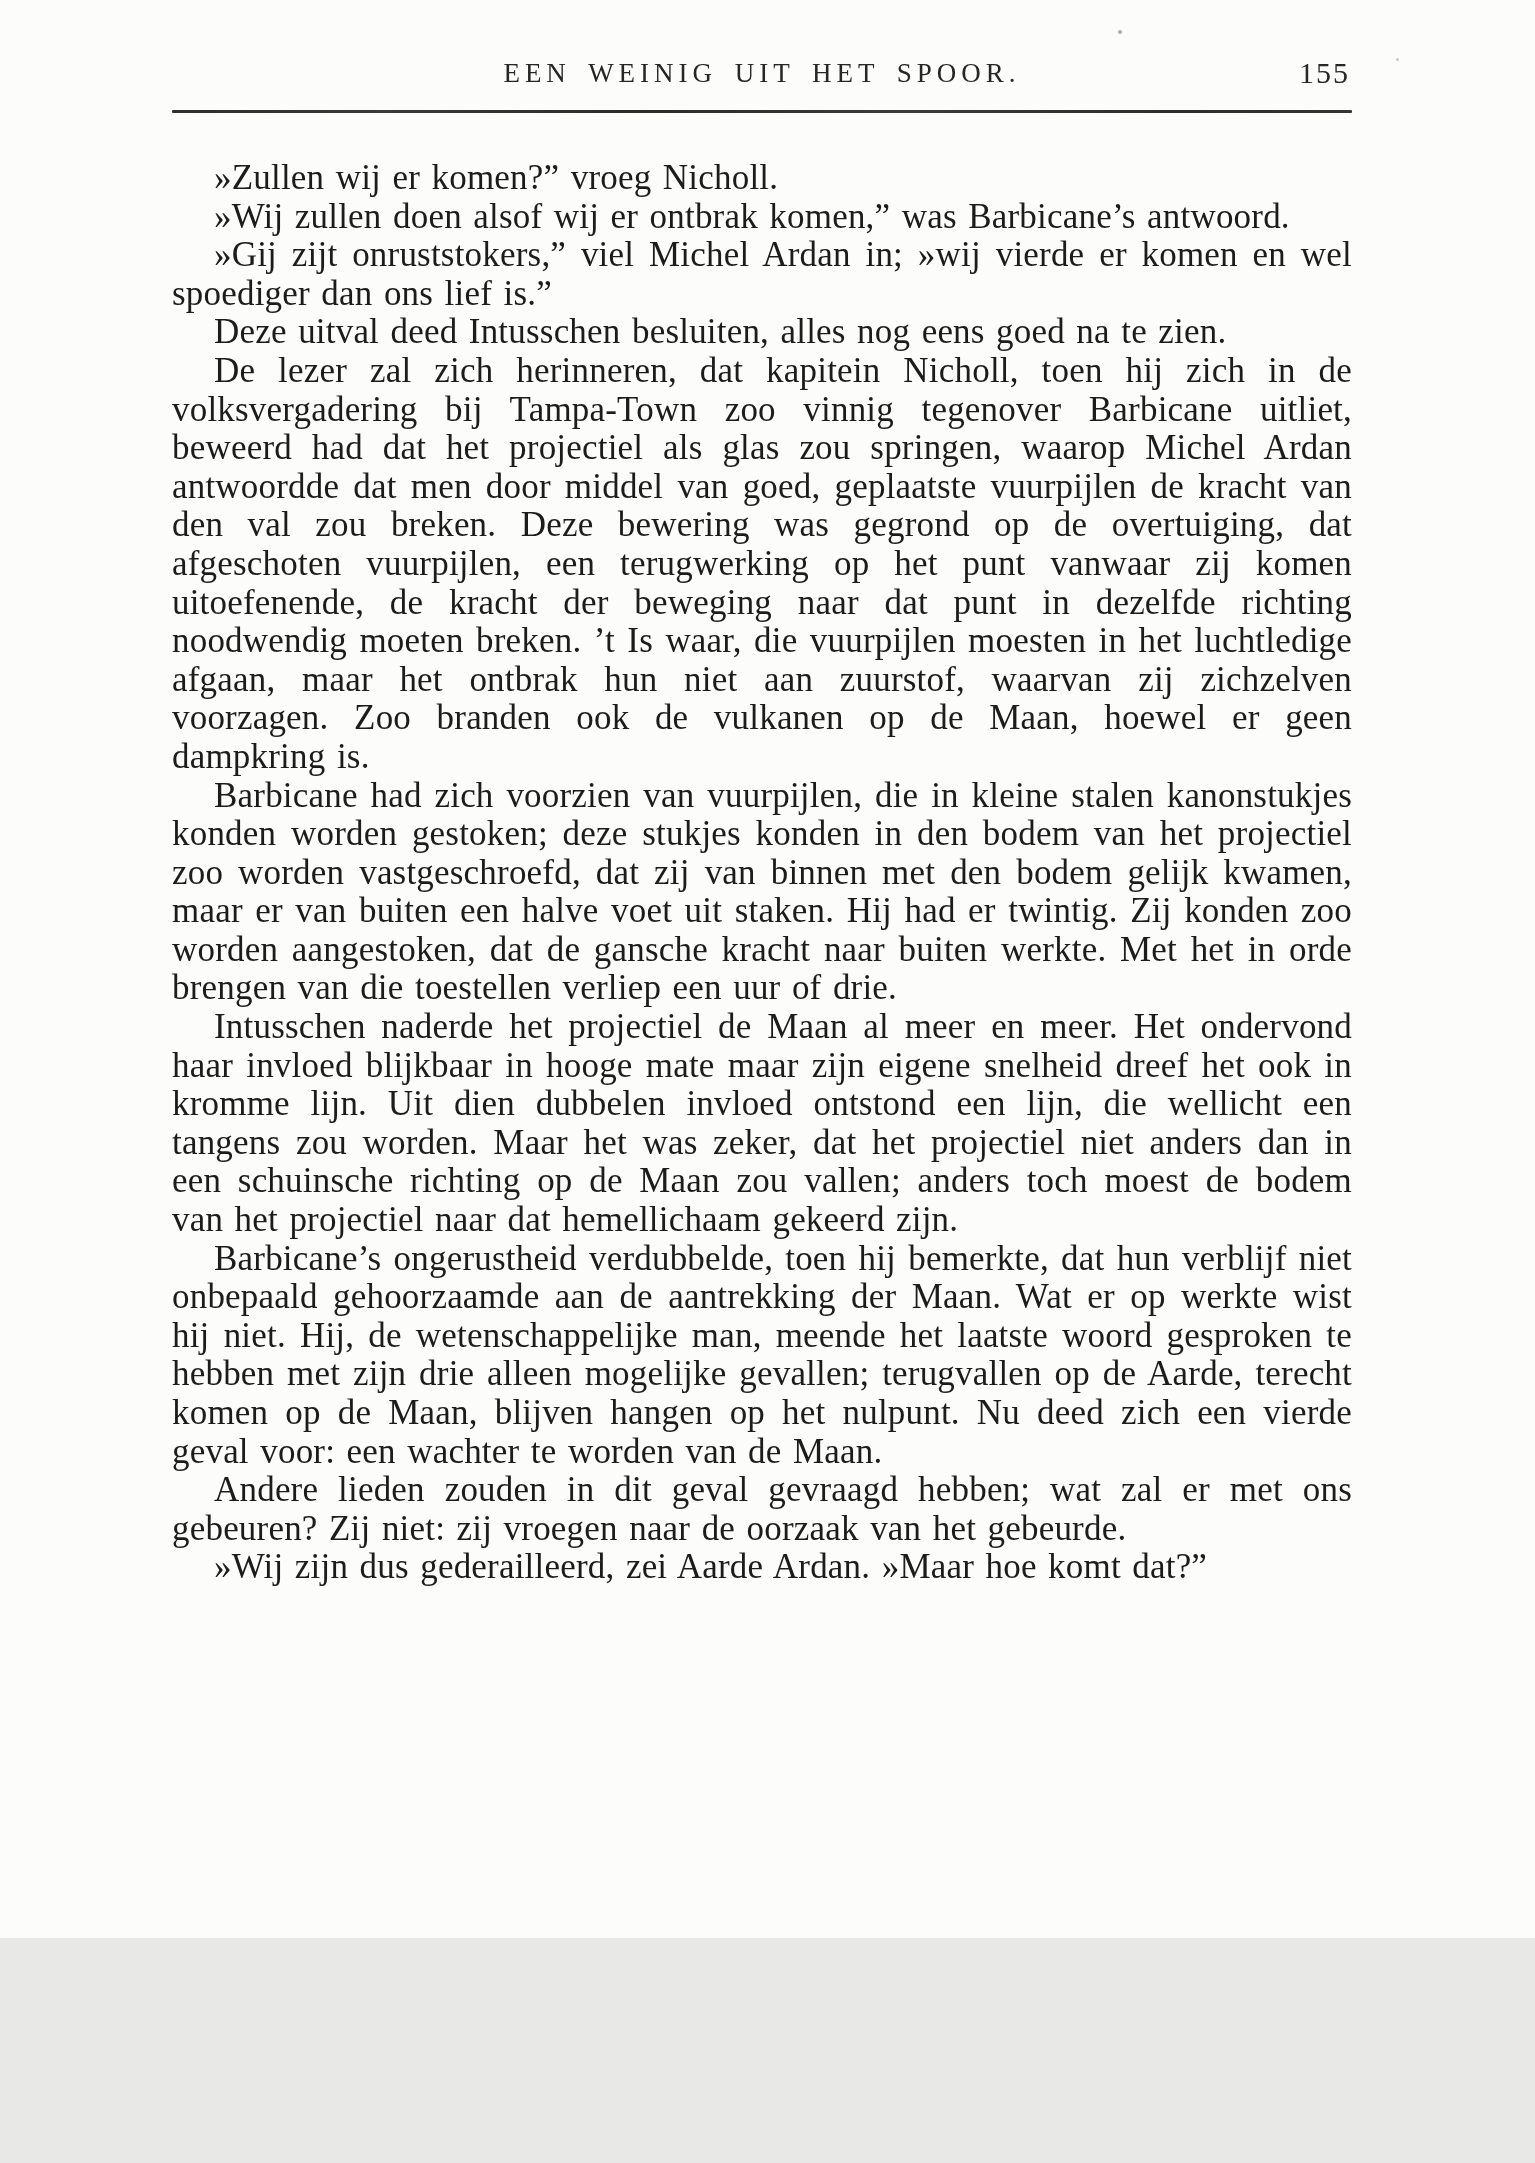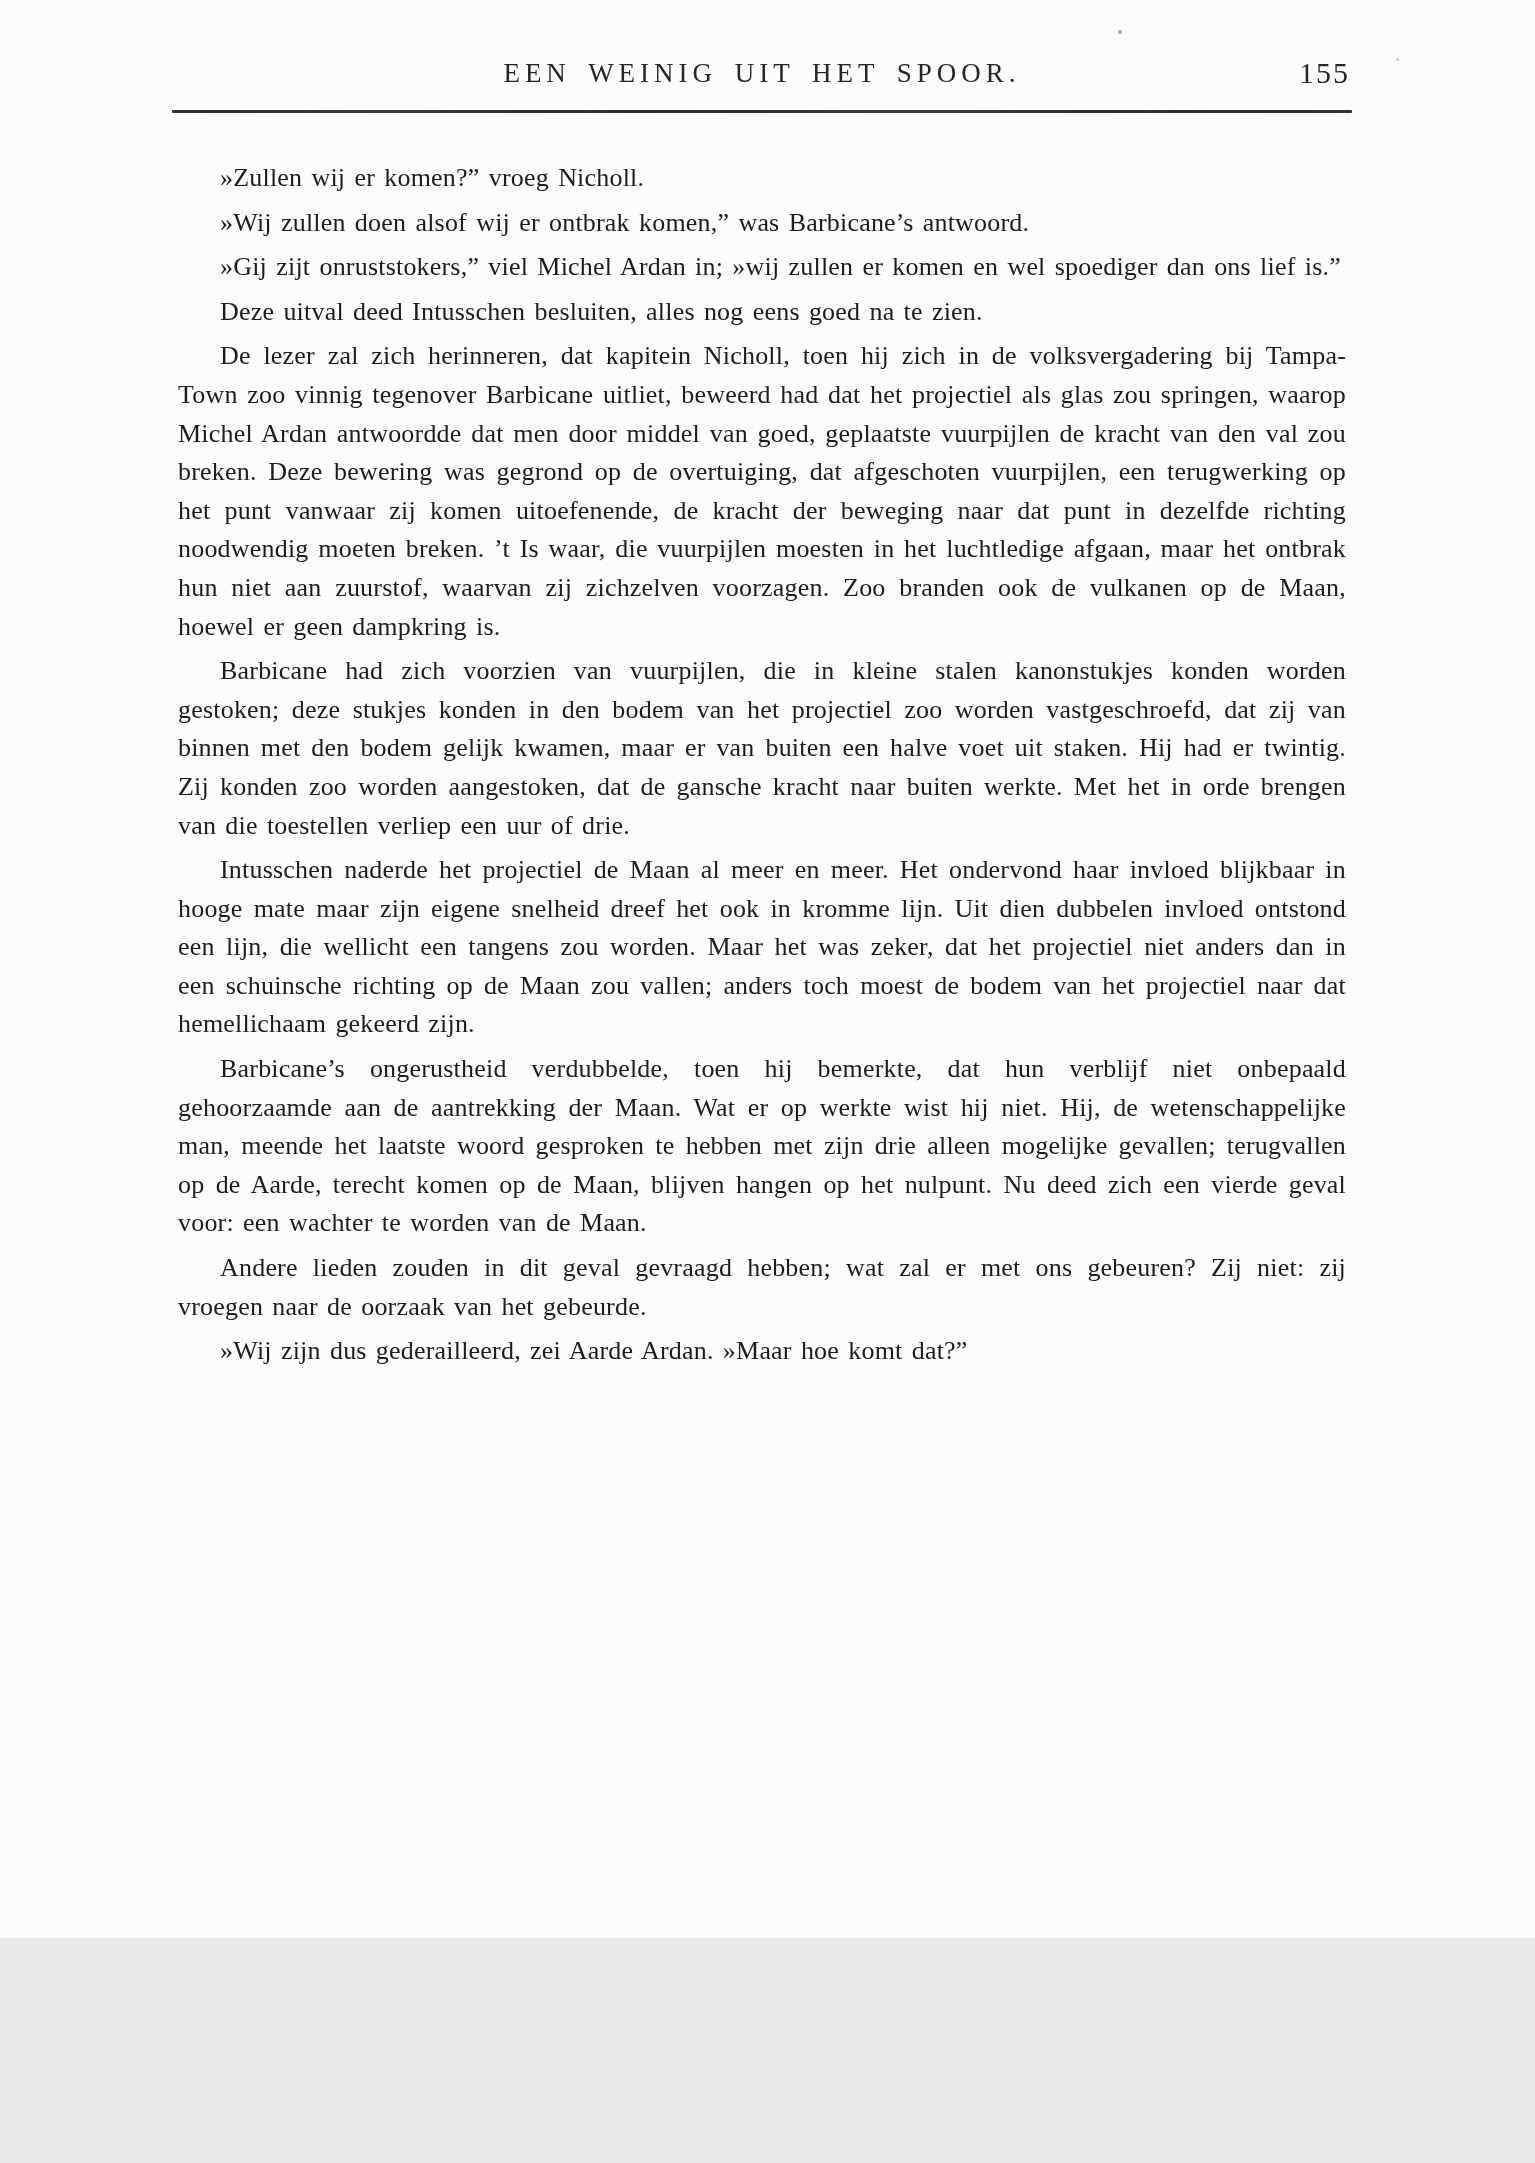--- a/index.html
+++ b/index.html
@@ -57,8 +57,8 @@
     margin-top: 46px;
   }
   .para {
-    margin: 6px;
-    font-size: 26px;
+    margin: 0;
+    font-size: 35px;
     line-height: 38.6px;
     text-align: justify;
     text-indent: 42px;

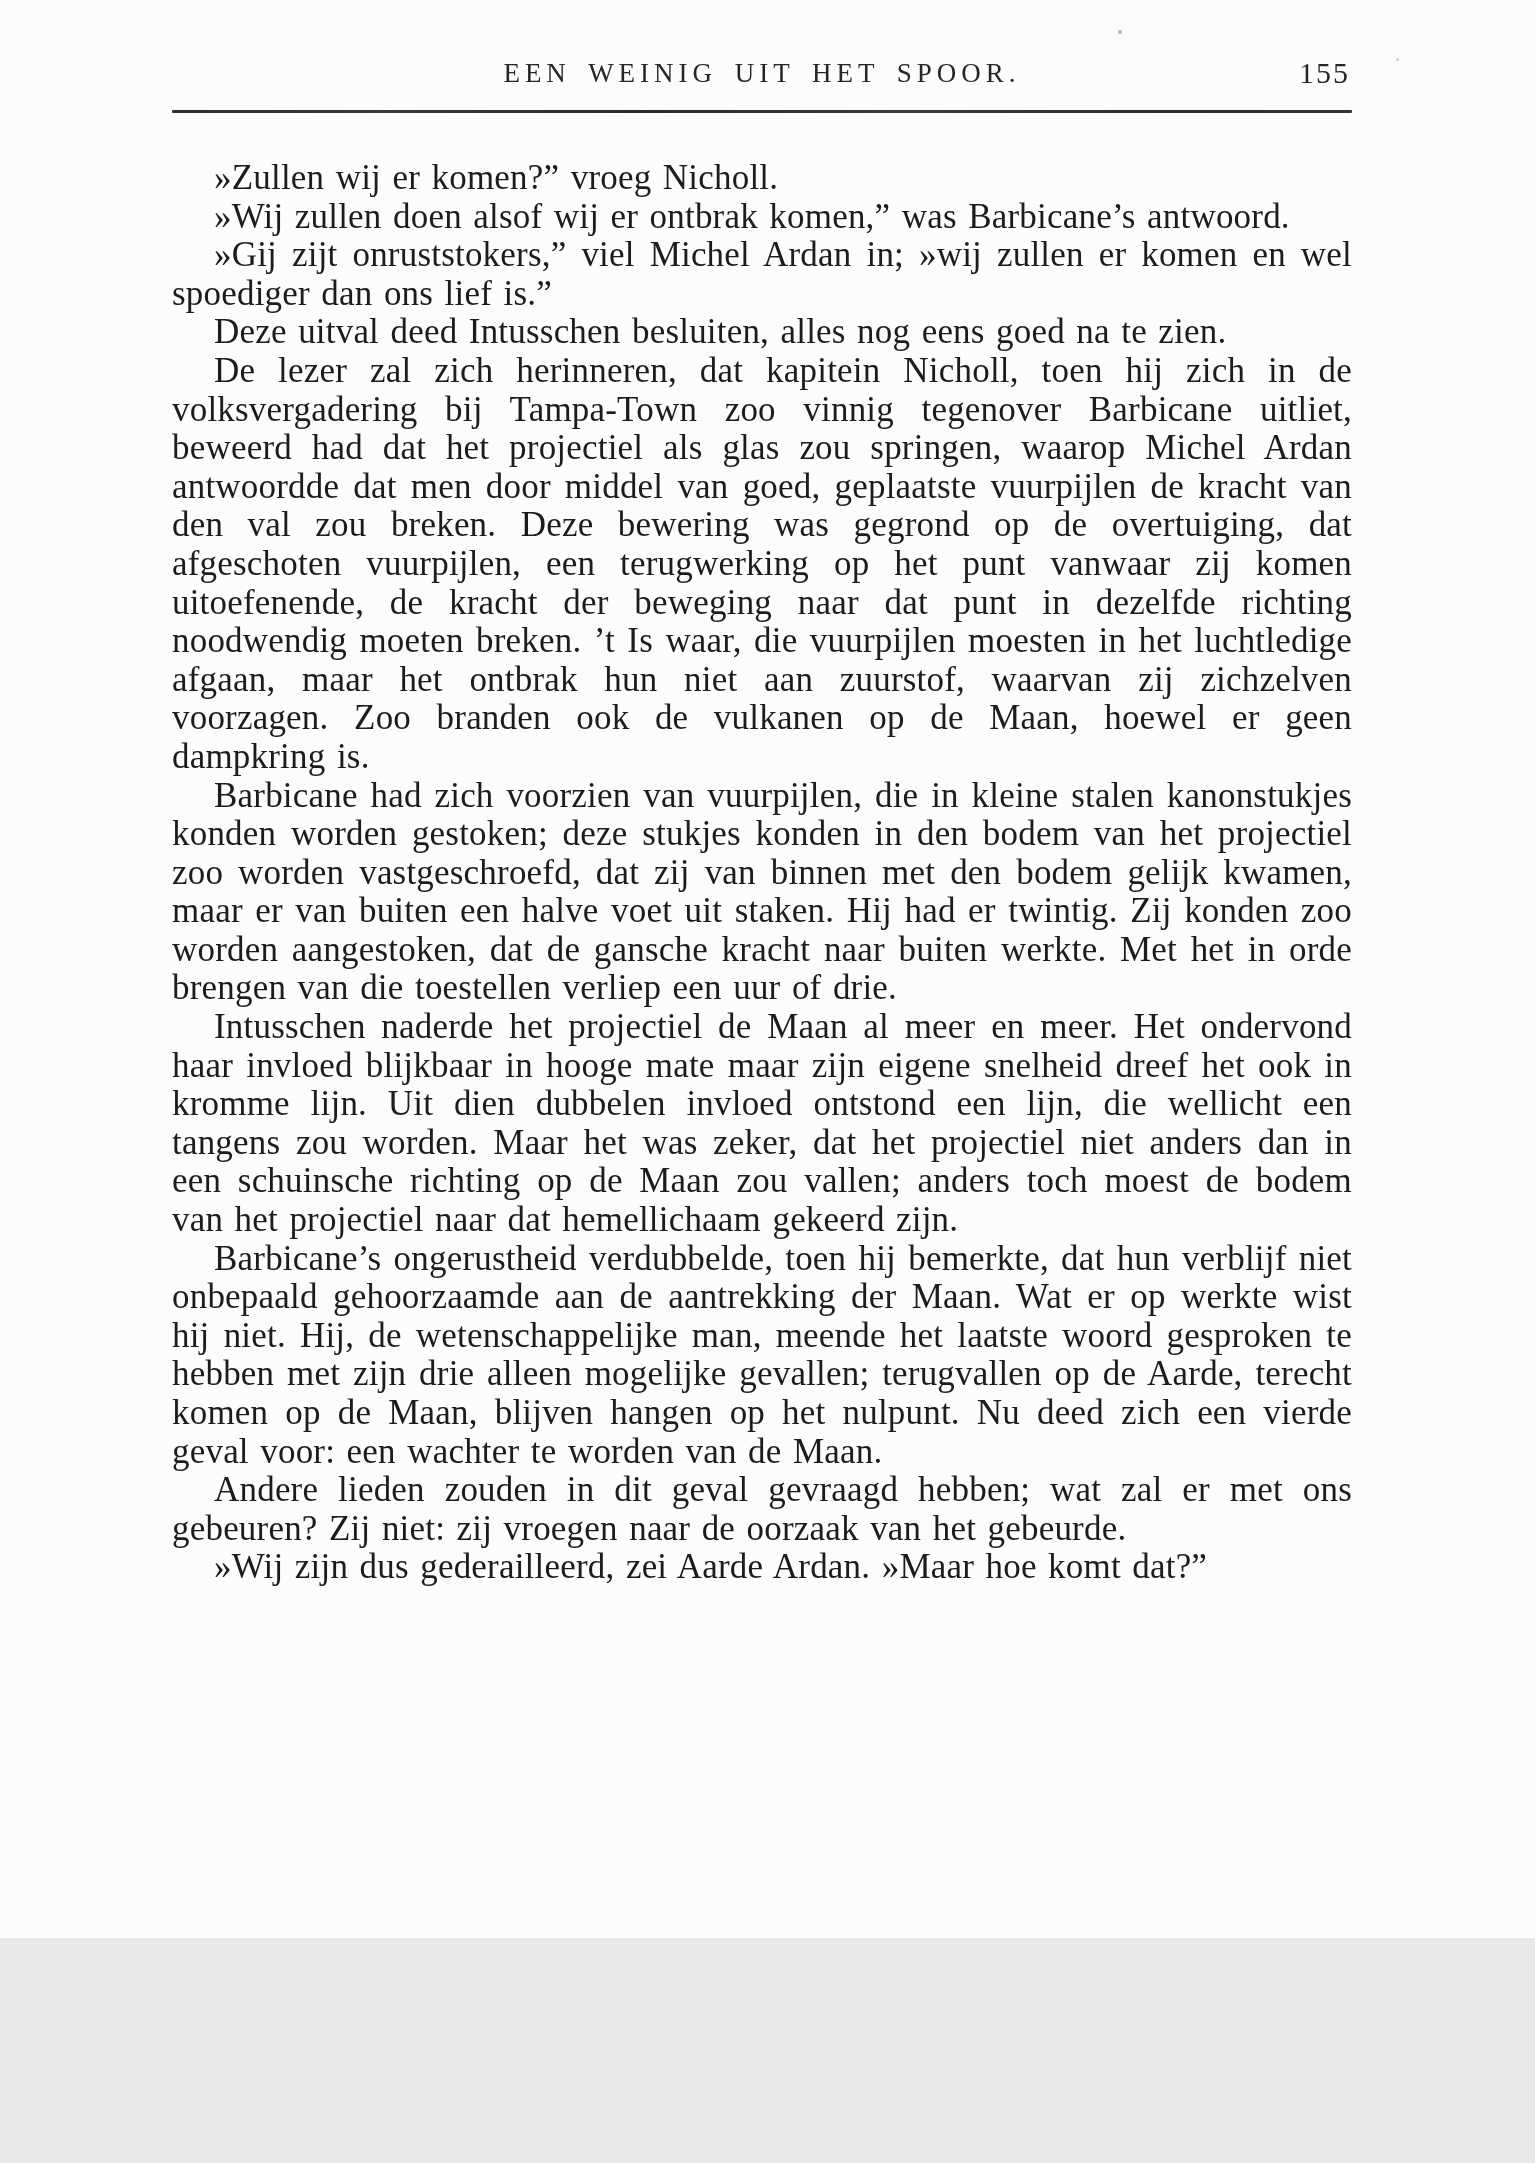--- a/index.html
+++ b/index.html
@@ -121,7 +121,7 @@
     <div class="text-block">
         <p class="para">»Zullen wij er komen?” vroeg Nicholl.</p>
         <p class="para">»Wij zullen doen alsof wij er ontbrak komen,” was Barbicane’s antwoord.</p>
-        <p class="para">»Gij zijt onruststokers,” viel Michel Ardan in; »wij zullen er komen en wel spoediger dan ons lief is.”</p>
+        <p class="para">»Gij zijt onruststokers,” viel Michel Ardan in; »wij vierde er komen en wel spoediger dan ons lief is.”</p>
         <p class="para">Deze uitval deed Intusschen besluiten, alles nog eens goed na te zien.</p>
         <p class="para">De lezer zal zich herinneren, dat kapitein Nicholl, toen hij zich in de volksvergadering bij Tampa-Town zoo vinnig tegenover Barbicane uitliet, beweerd had dat het projectiel als glas zou springen, waarop Michel Ardan antwoordde dat men door middel van goed, geplaatste vuurpijlen de kracht van den val zou breken. Deze bewering was gegrond op de overtuiging, dat afgeschoten vuurpijlen, een terugwerking op het punt vanwaar zij komen uitoefenende, de kracht der beweging naar dat punt in dezelfde richting noodwendig moeten breken. ’t Is waar, die vuurpijlen moesten in het luchtledige afgaan, maar het ontbrak hun niet aan zuurstof, waarvan zij zichzelven voorzagen. Zoo branden ook de vulkanen op de Maan, hoewel er geen dampkring is.</p>
         <p class="para">Barbicane had zich voorzien van vuurpijlen, die in kleine stalen kanonstukjes konden worden gestoken; deze stukjes konden in den bodem van het projectiel zoo worden vastgeschroefd, dat zij van binnen met den bodem gelijk kwamen, maar er van buiten een halve voet uit staken. Hij had er twintig. Zij konden zoo worden aangestoken, dat de gansche kracht naar buiten werkte. Met het in orde brengen van die toestellen verliep een uur of drie.</p>

